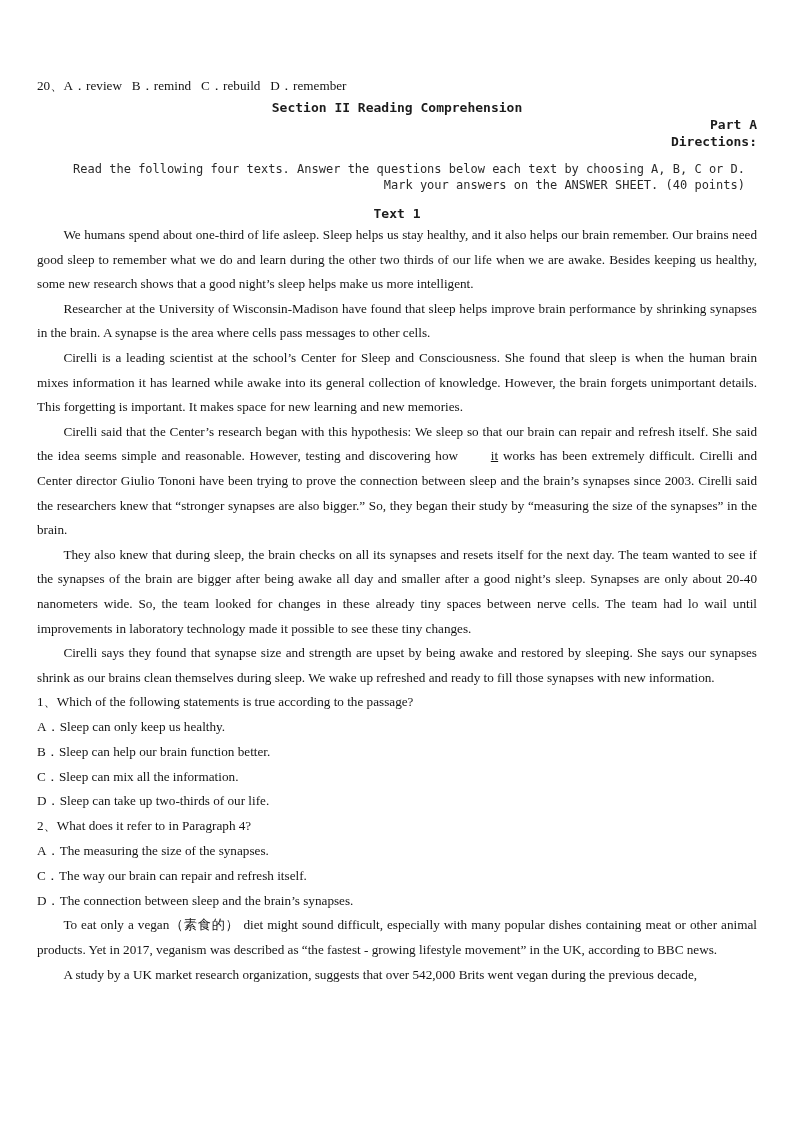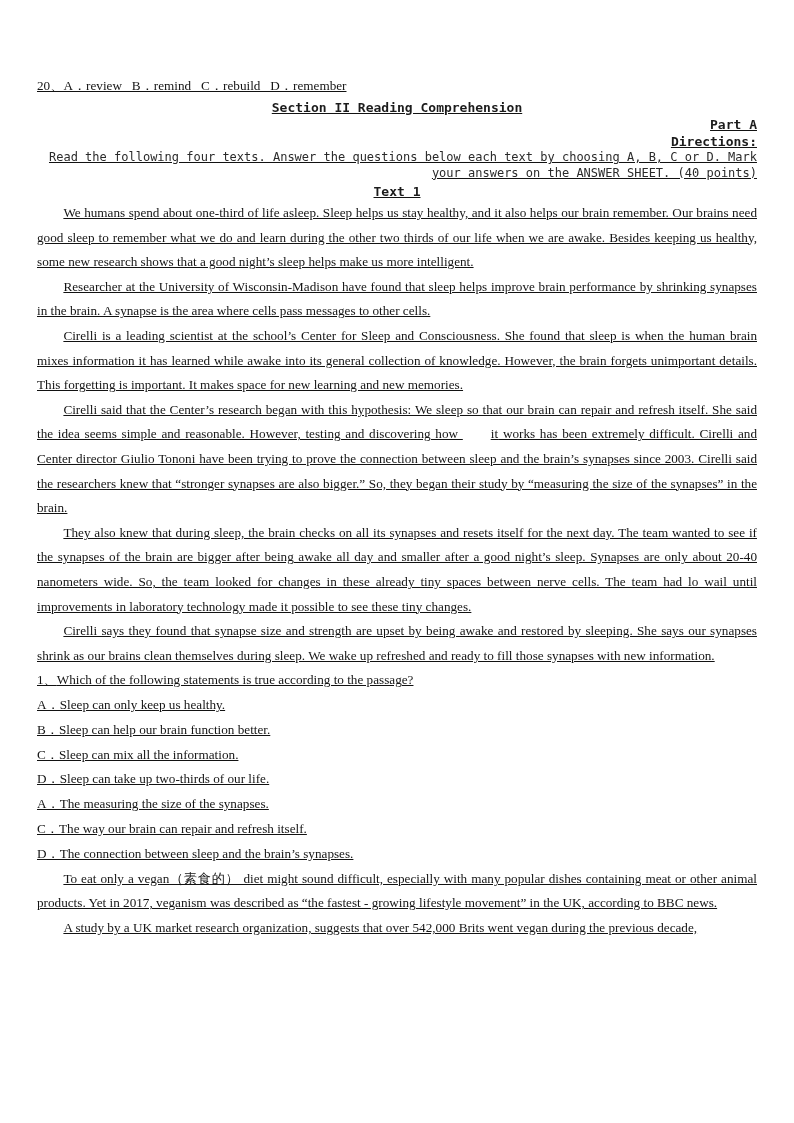--- a/index.html
+++ b/index.html
@@ -17,7 +17,6 @@
     box-sizing: border-box;
     padding: 76px 37px 0 37px;
     overflow: hidden;
-    text-decoration: underline;
   }
   
   .serif {

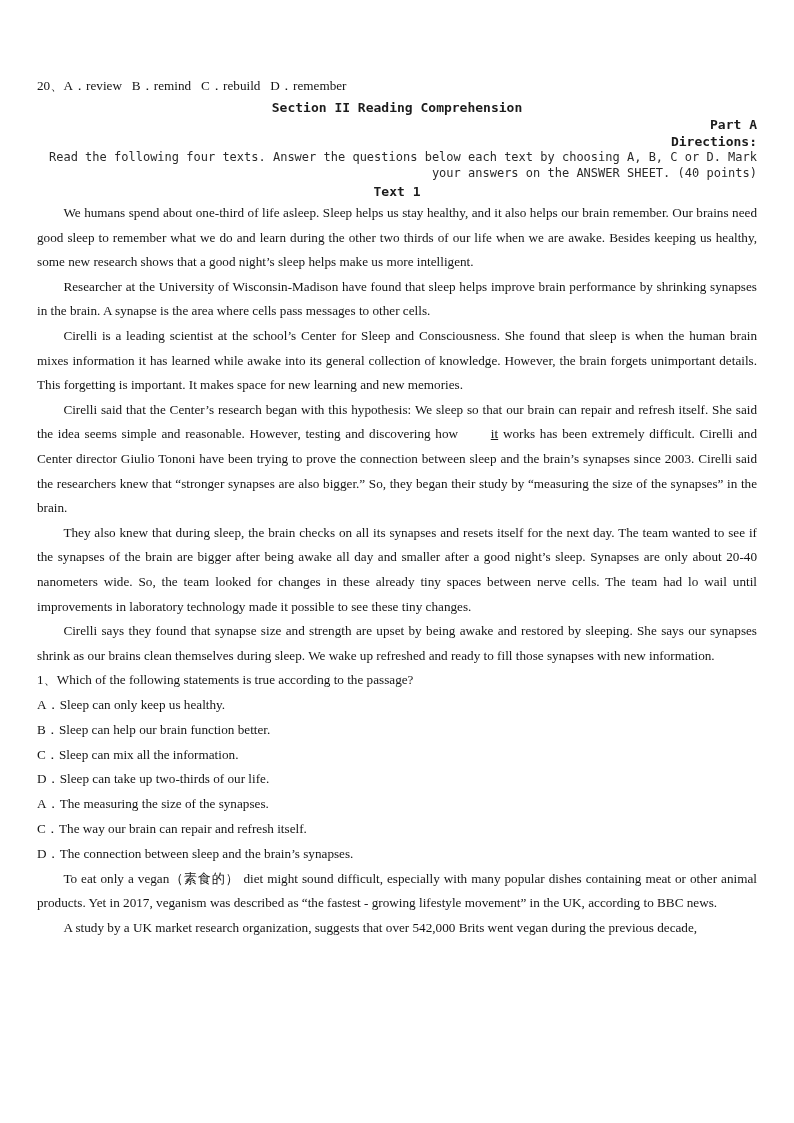--- a/index.html
+++ b/index.html
@@ -46,7 +46,7 @@
     font-size: 12px;
     font-weight: 400;
     line-height: 15.5px;
-    margin: 0;
+    margin: 12px;
     color: #2a2a2a;
   }
   .texthead {

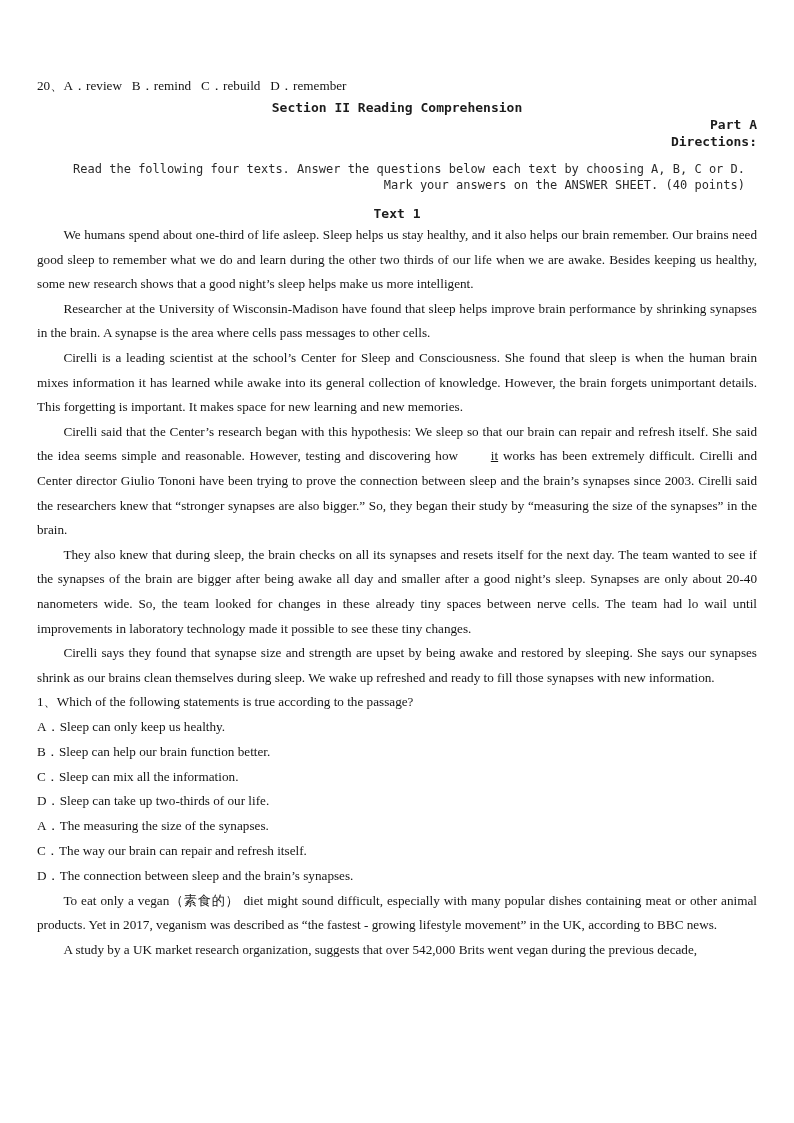--- a/index.html
+++ b/index.html
@@ -96,6 +96,7 @@
   <div class="serif optline">C．Sleep can mix all the information.</div>
   <div class="serif optline">D．Sleep can take up two-thirds of our life.</div>
 
+  <div class="serif qline"><span>2、</span><span>What does it refer to in Paragraph 4?</span></div>
   <div class="serif optline">A．The measuring the size of the synapses.</div>
   <div class="serif optline">C．The way our brain can repair and refresh itself.</div>
   <div class="serif optline">D．The connection between sleep and the brain’s synapses.</div>

